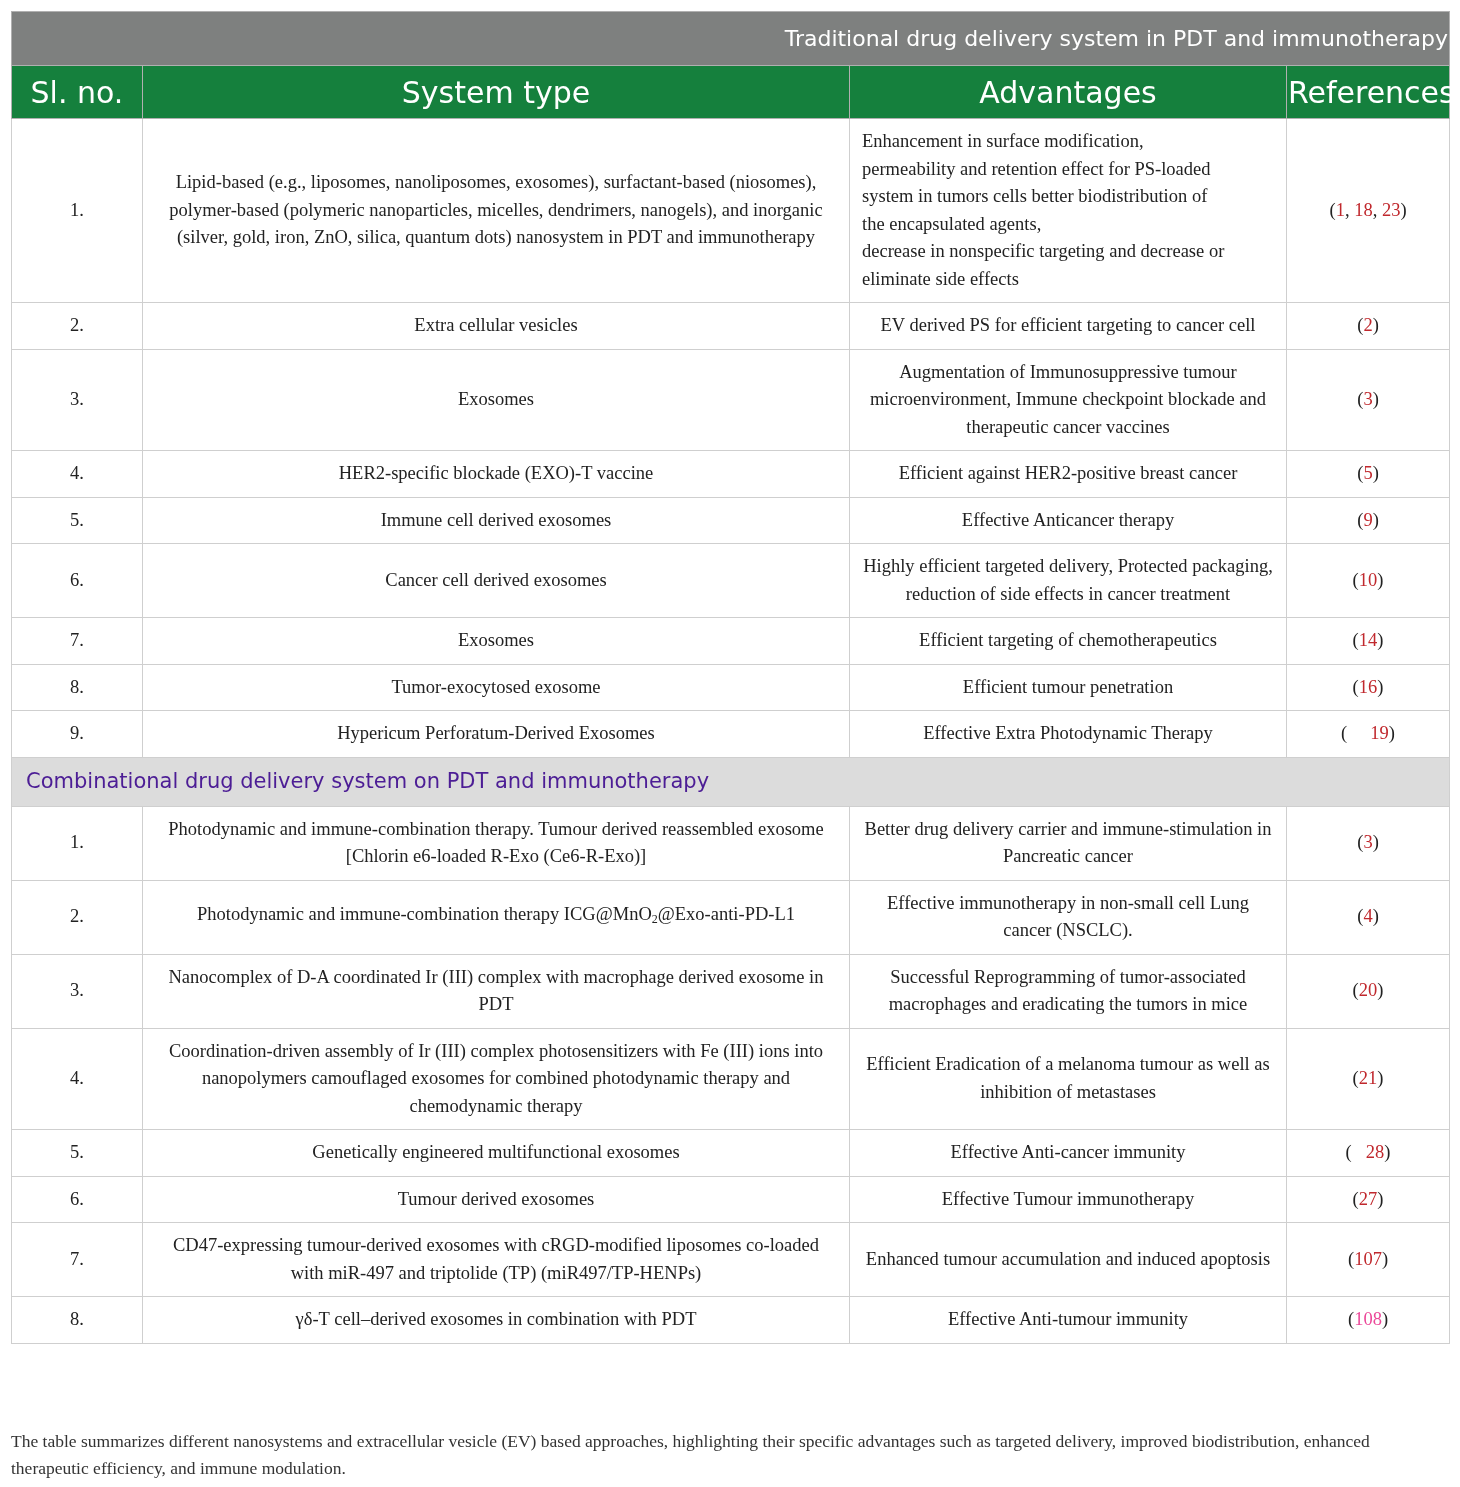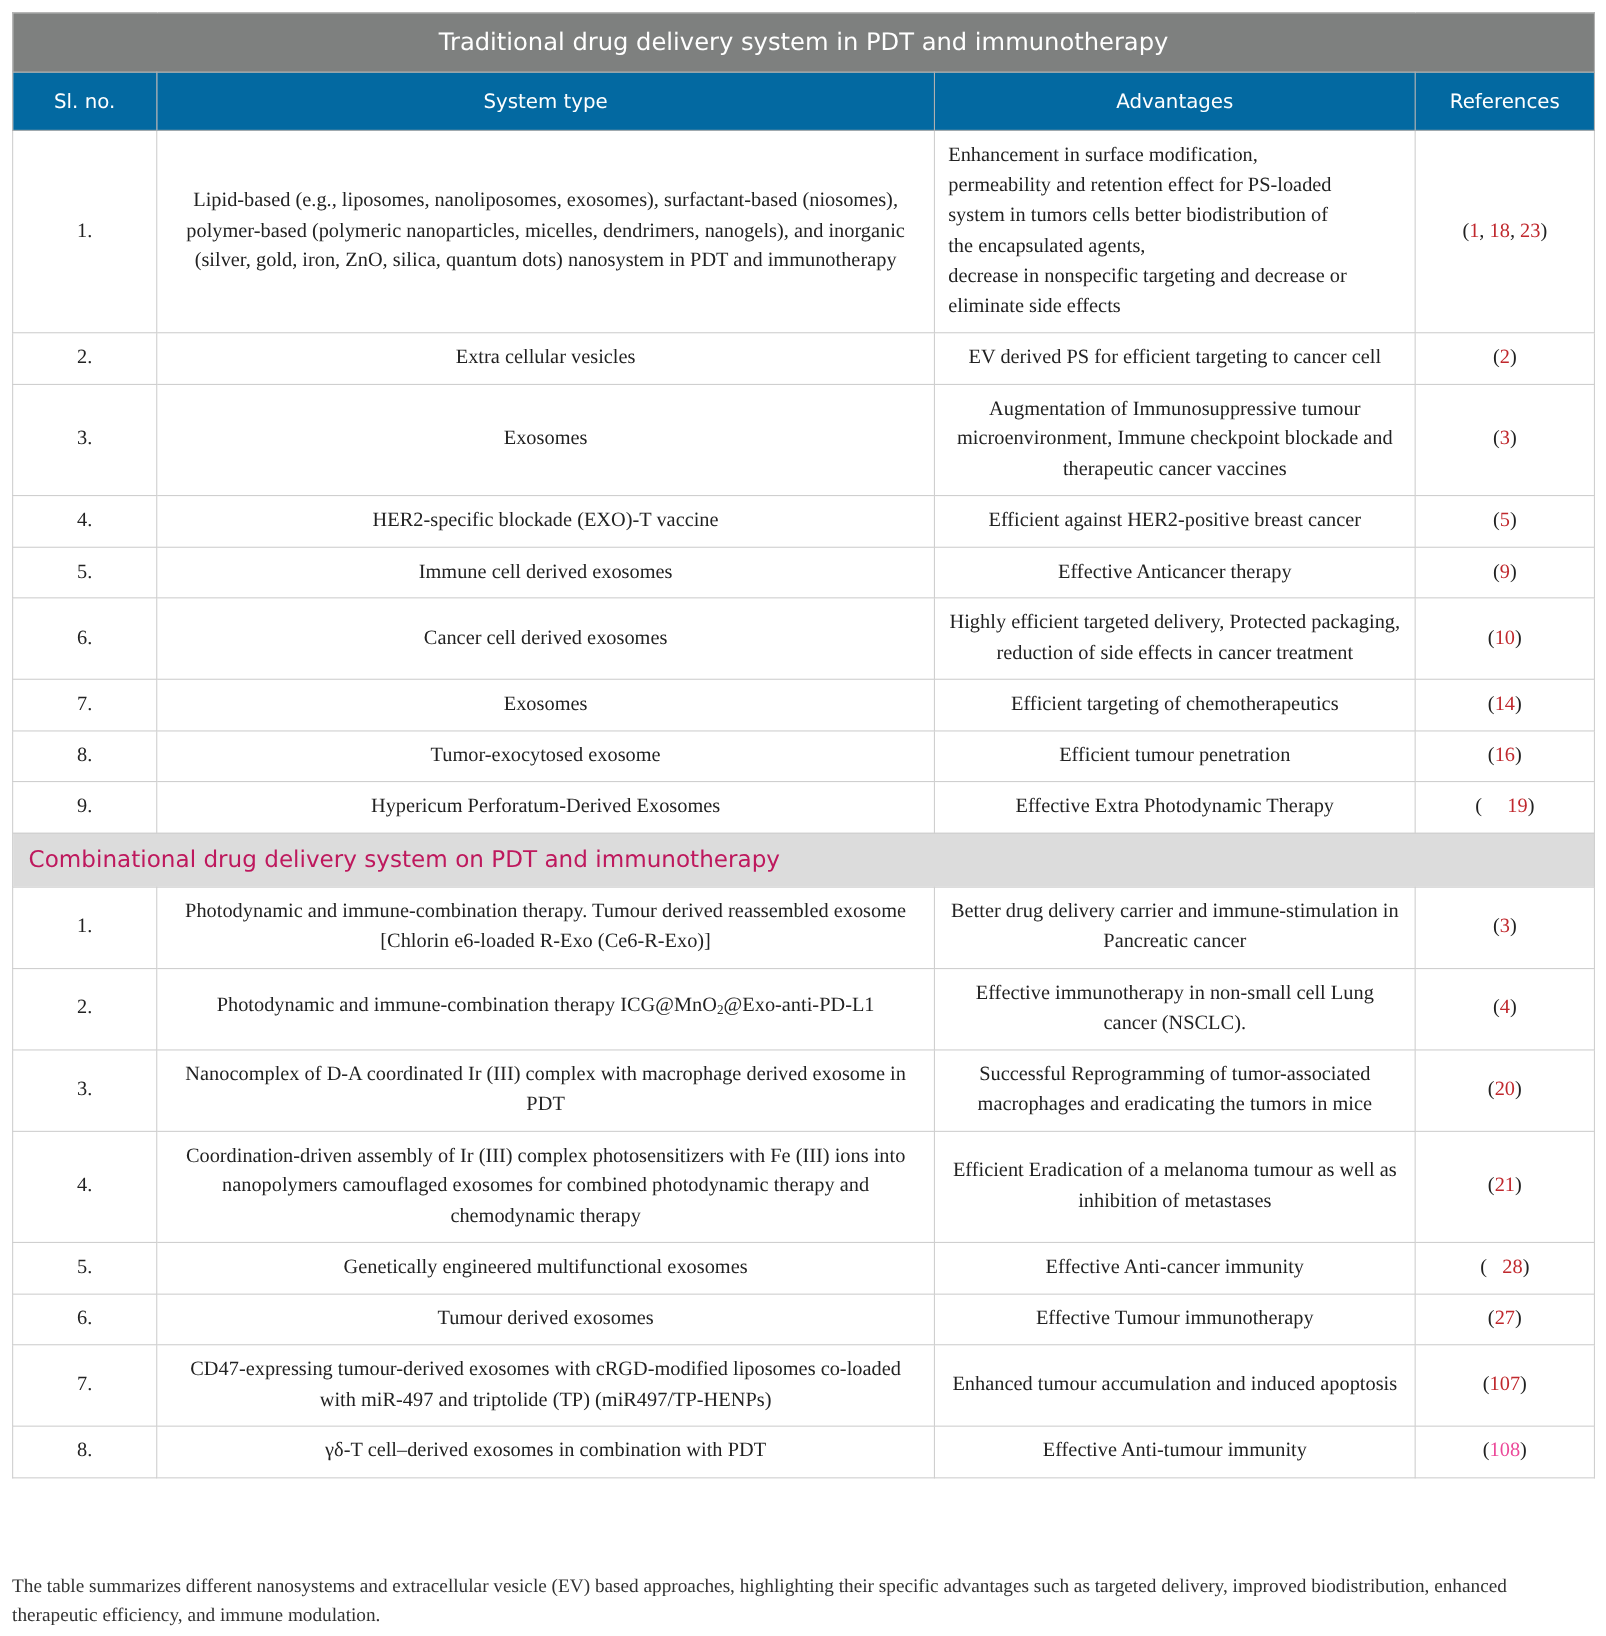--- a/index.html
+++ b/index.html
@@ -14,7 +14,7 @@
   .title-row th {
     background: #7e807f; color: #ffffff; height: 51px;
     font-family: "DejaVu Sans", sans-serif; font-weight: normal; font-size: 22px;
-    text-align: center; vertical-align: middle; border-color: #b0b0b0;
+    text-align: right; vertical-align: middle; border-color: #b0b0b0;
   }
   .head-row th {
     background: #0369a1; color: #ffffff; height: 50px;

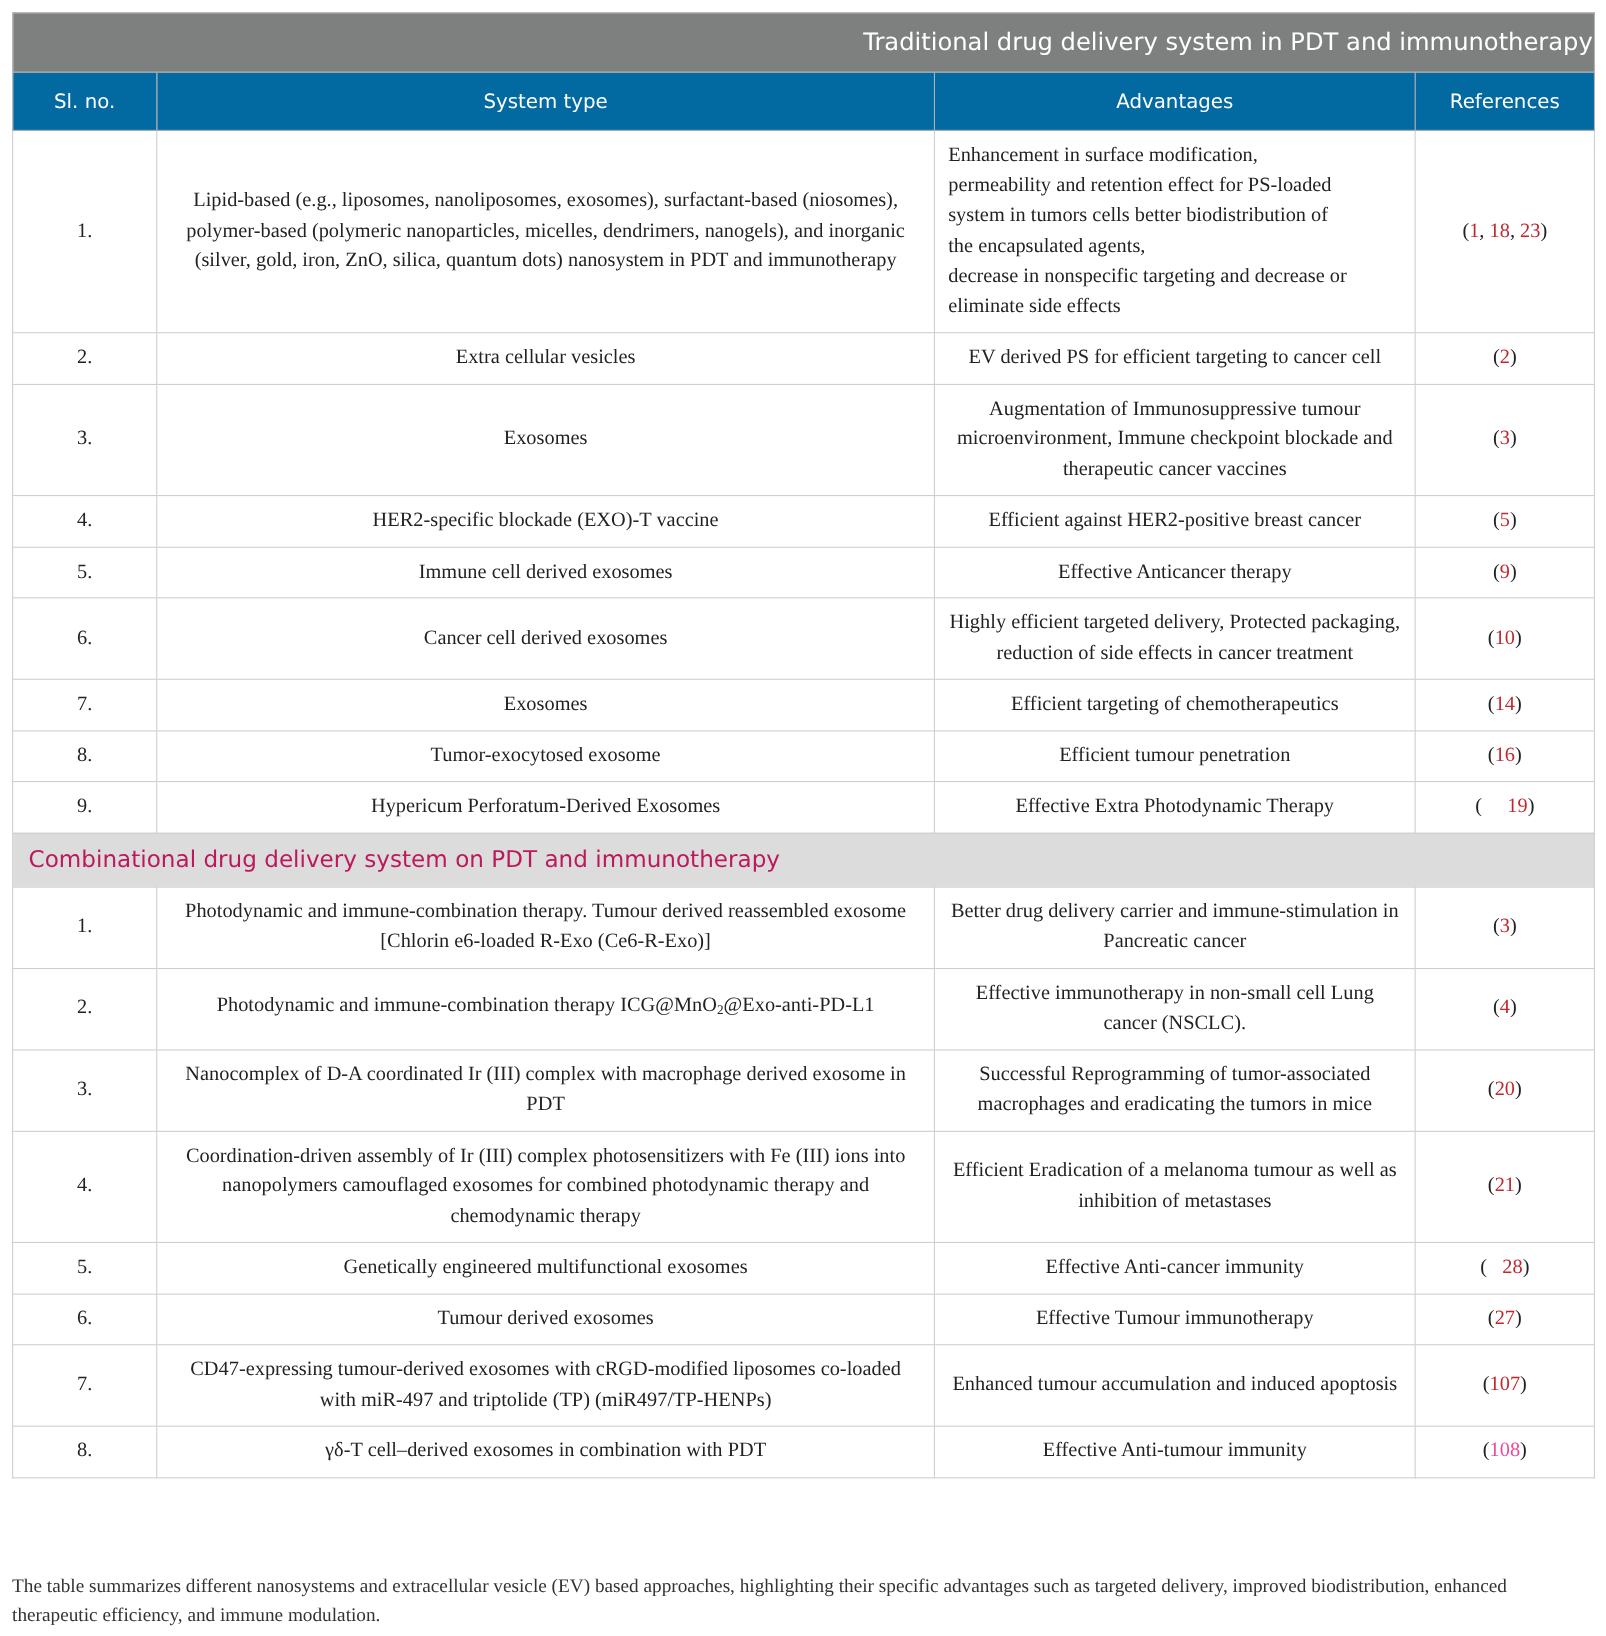--- a/index.html
+++ b/index.html
@@ -17,8 +17,8 @@
     text-align: right; vertical-align: middle; border-color: #b0b0b0;
   }
   .head-row th {
-    background: #0369a1; color: #ffffff; height: 50px;
-    font-family: "DejaVu Sans", sans-serif; font-weight: normal; font-size: 18px;
+    background: #15803d; color: #ffffff; height: 50px;
+    font-family: "DejaVu Sans", sans-serif; font-weight: normal; font-size: 30px;
     text-align: center; vertical-align: middle; border-color: #b0b0b0;
   }
   td {

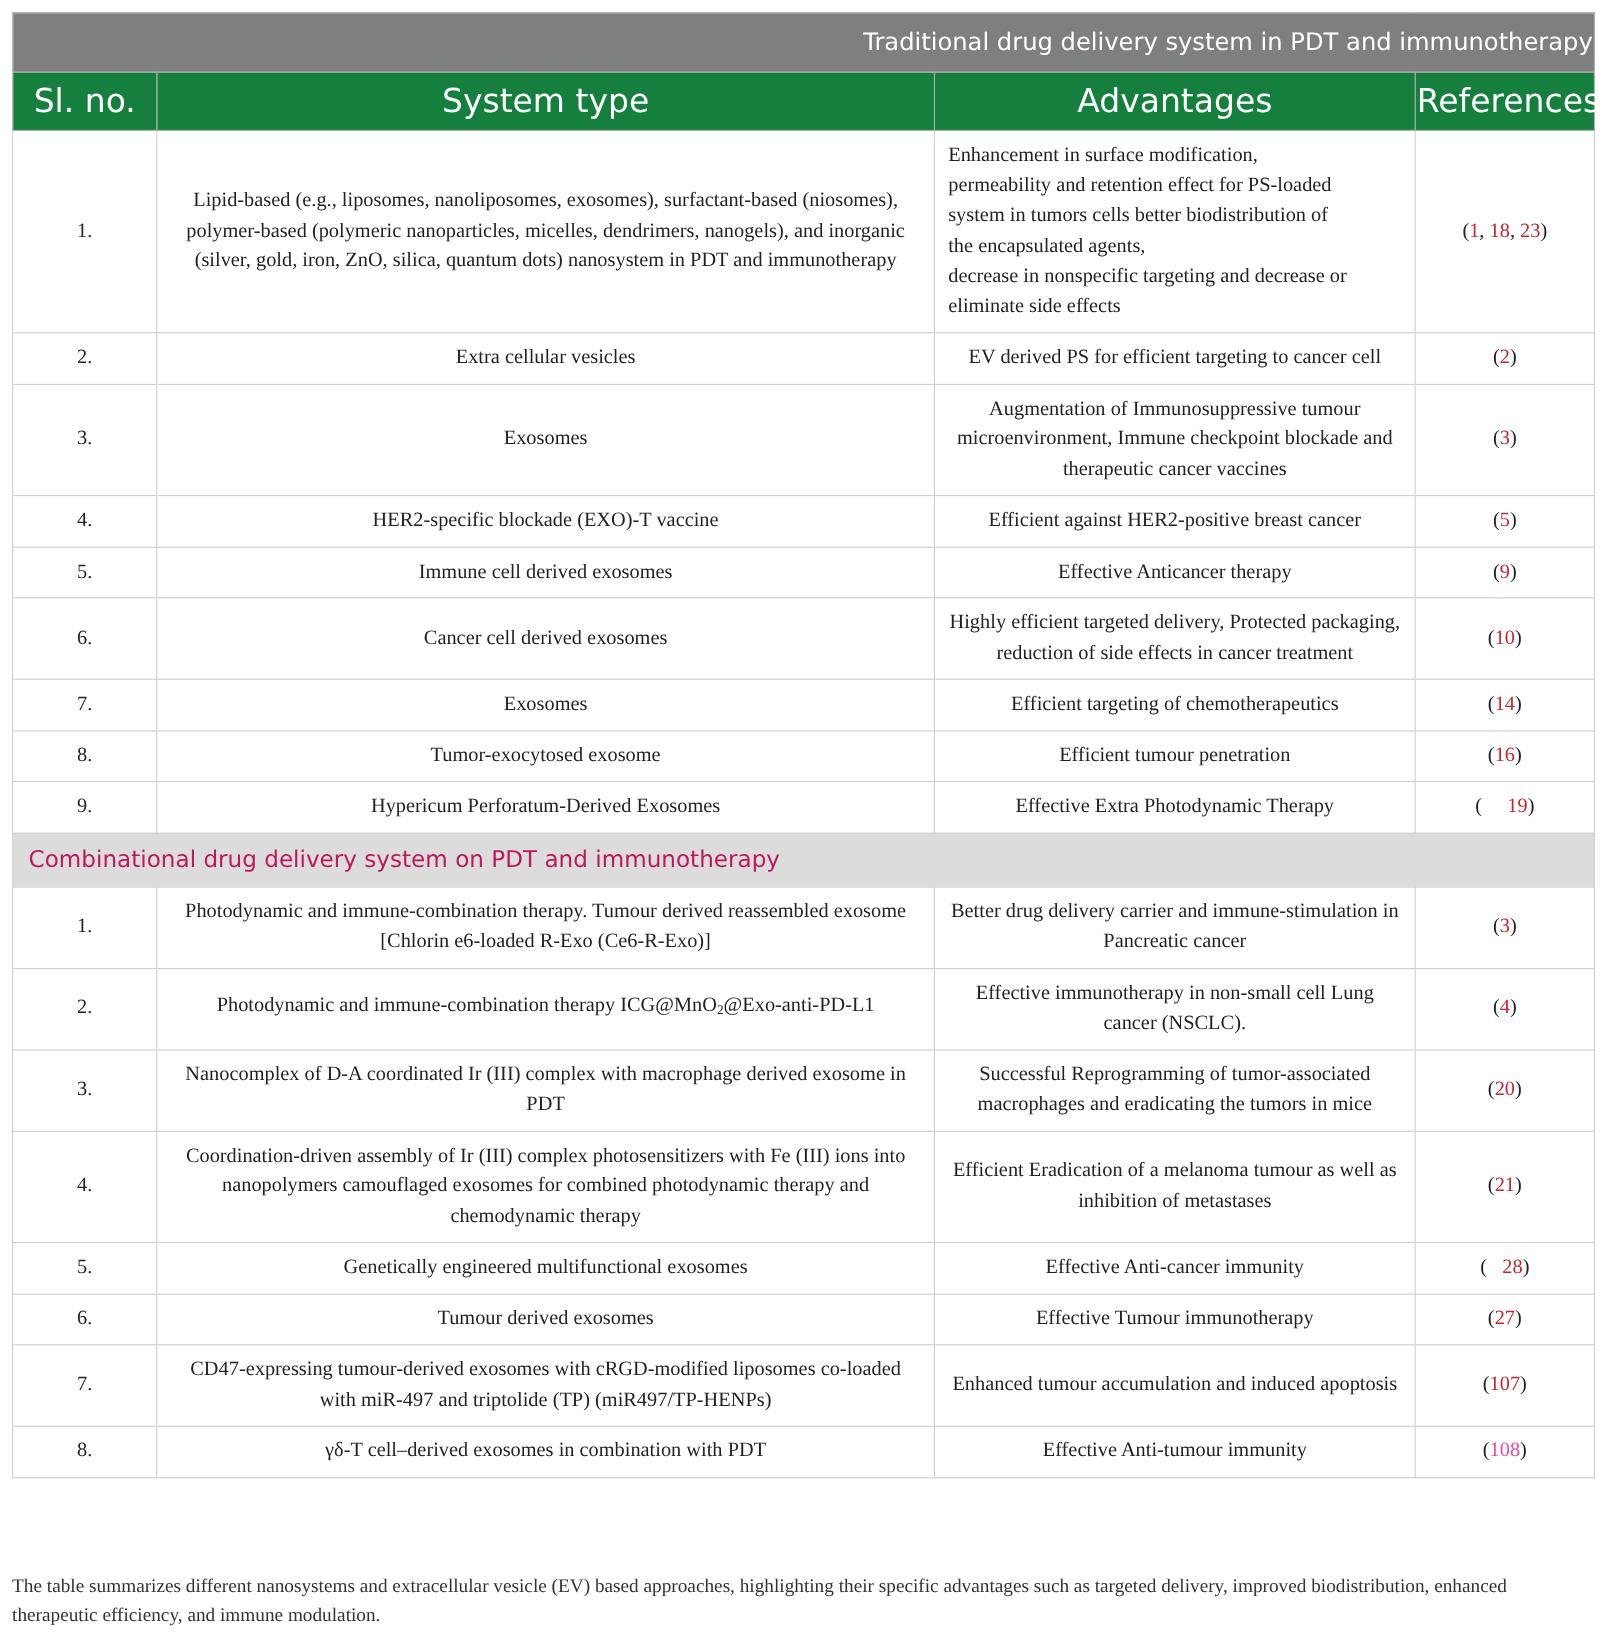--- a/index.html
+++ b/index.html
@@ -30,7 +30,7 @@
   td.num { padding-left: 4px; padding-right: 4px; }
   .section-row td {
     background: #dcdcdc; text-align: left; font-family: "DejaVu Sans", sans-serif;
-    font-size: 21px; color: #be185d; padding: 8px 14px; height: 32px;
+    font-size: 21px; color: #4c1d95; padding: 8px 14px; height: 32px;
   }
   .ref-link { color: #c0282d; }
   .caption {

